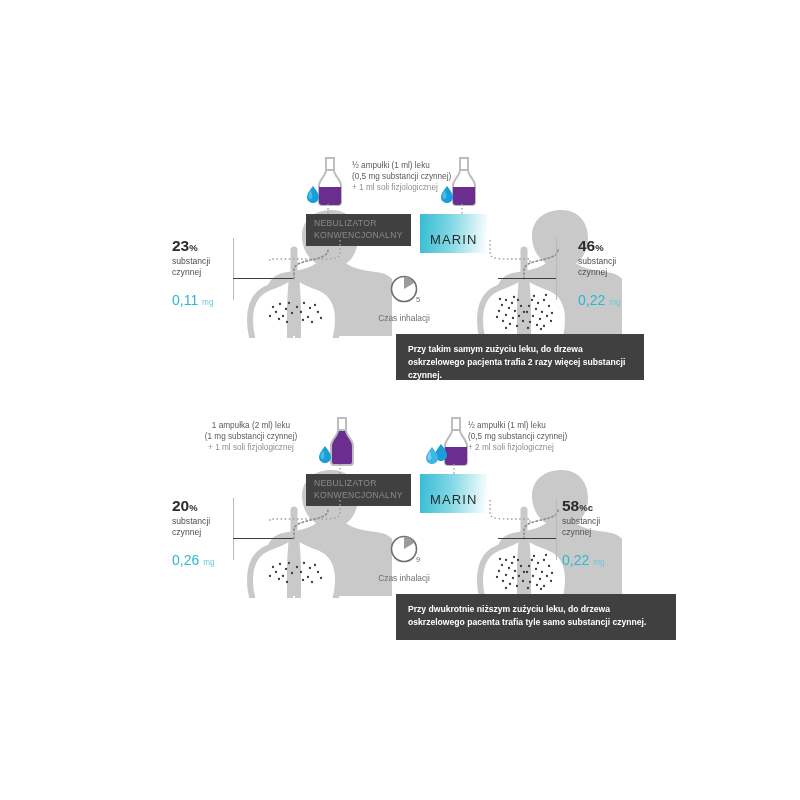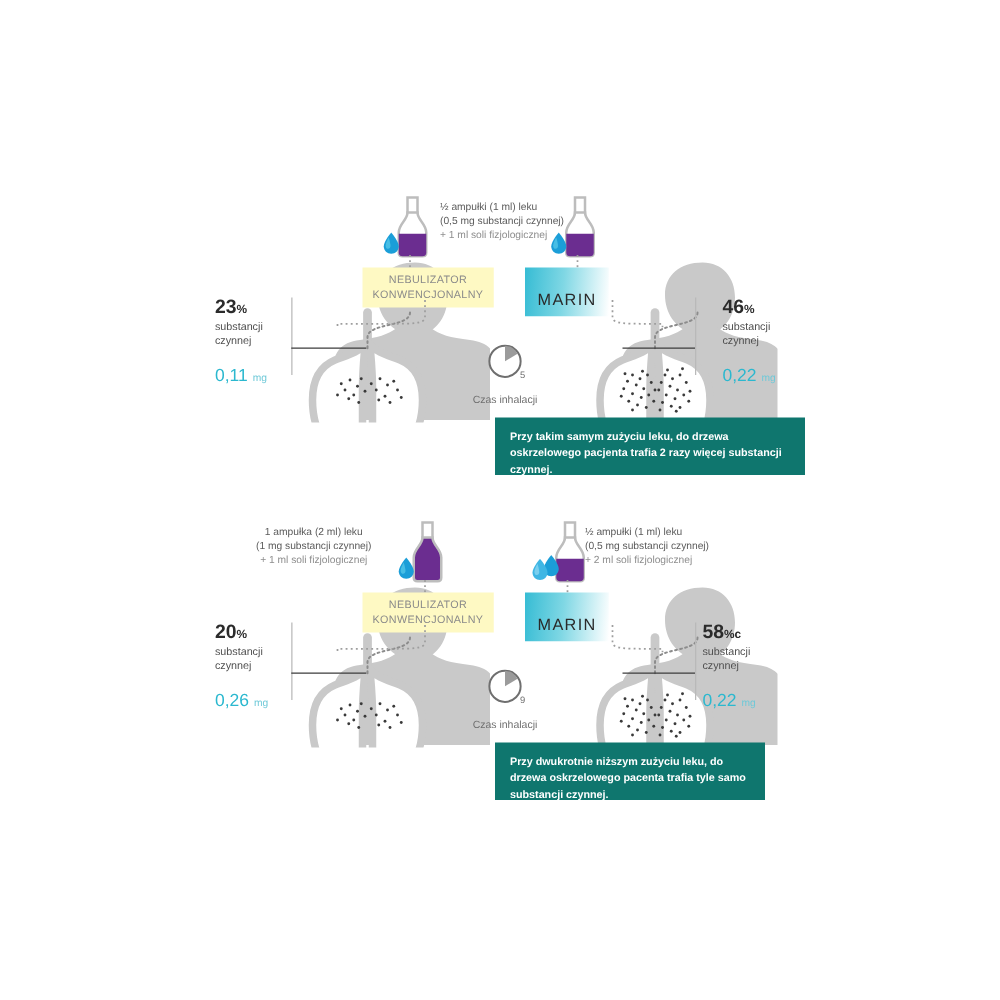--- a/index.html
+++ b/index.html
@@ -26,14 +26,15 @@
   
   .device-chip{
     position:absolute;
-    background:#fef9c3;
+    background:#404040;
     color:#8a8a8a;
     font-size:8.6px;
     line-height:11.5px;
     letter-spacing:.3px;
     padding:4px 8px 5px 8px;
-    text-align:center;
+    text-align:left;
     white-space:nowrap;
+    margin-left:16px;
   }
   
   .marin-chip{

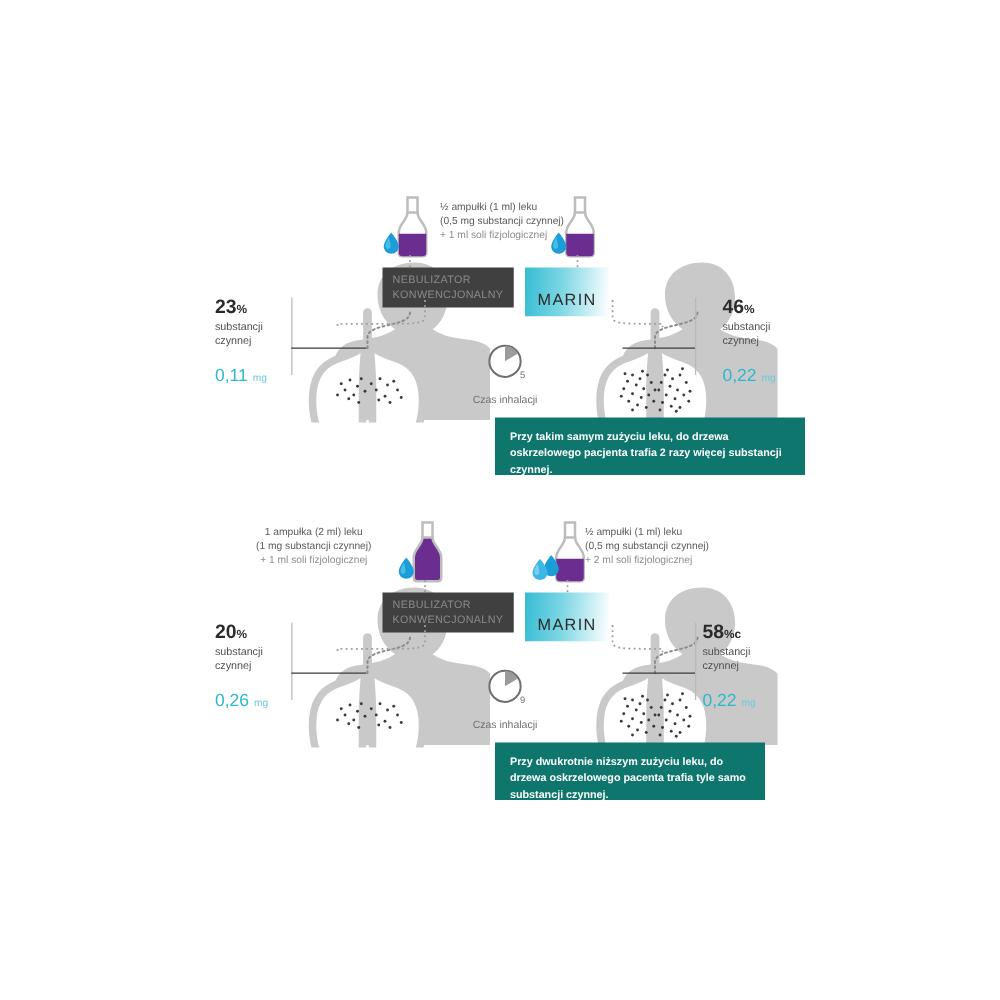--- a/index.html
+++ b/index.html
@@ -76,7 +76,7 @@
   
   .callout{
     position:absolute;
-    background:#0f766e;
+    background:#404040;
     color:#ffffff;
     font-size:8.6px;
     font-weight:bold;

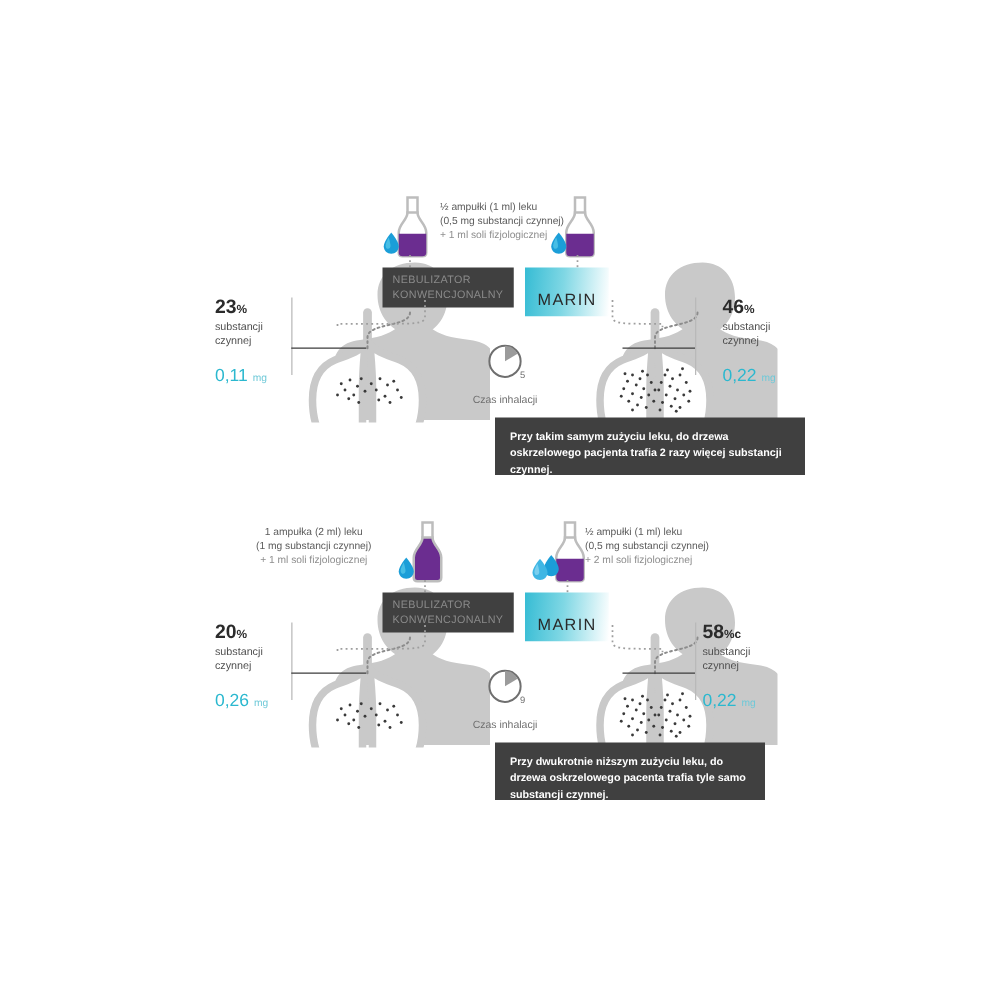--- a/index.html
+++ b/index.html
@@ -455,7 +455,7 @@
   <div class="clock-cap">Czas inhalacji</div>
 </div>
 
-<div class="callout" style="left:396px;top:594px;width:216px;height:46px;">Przy dwukrotnie niższym zużyciu leku, do drzewa oskrzelowego pacenta trafia tyle samo substancji czynnej.</div>
+<div class="callout" style="left:396px;top:594px;width:280px;height:46px;">Przy dwukrotnie niższym zużyciu leku, do drzewa oskrzelowego pacenta trafia tyle samo substancji czynnej.</div>
 
 </div>
 

